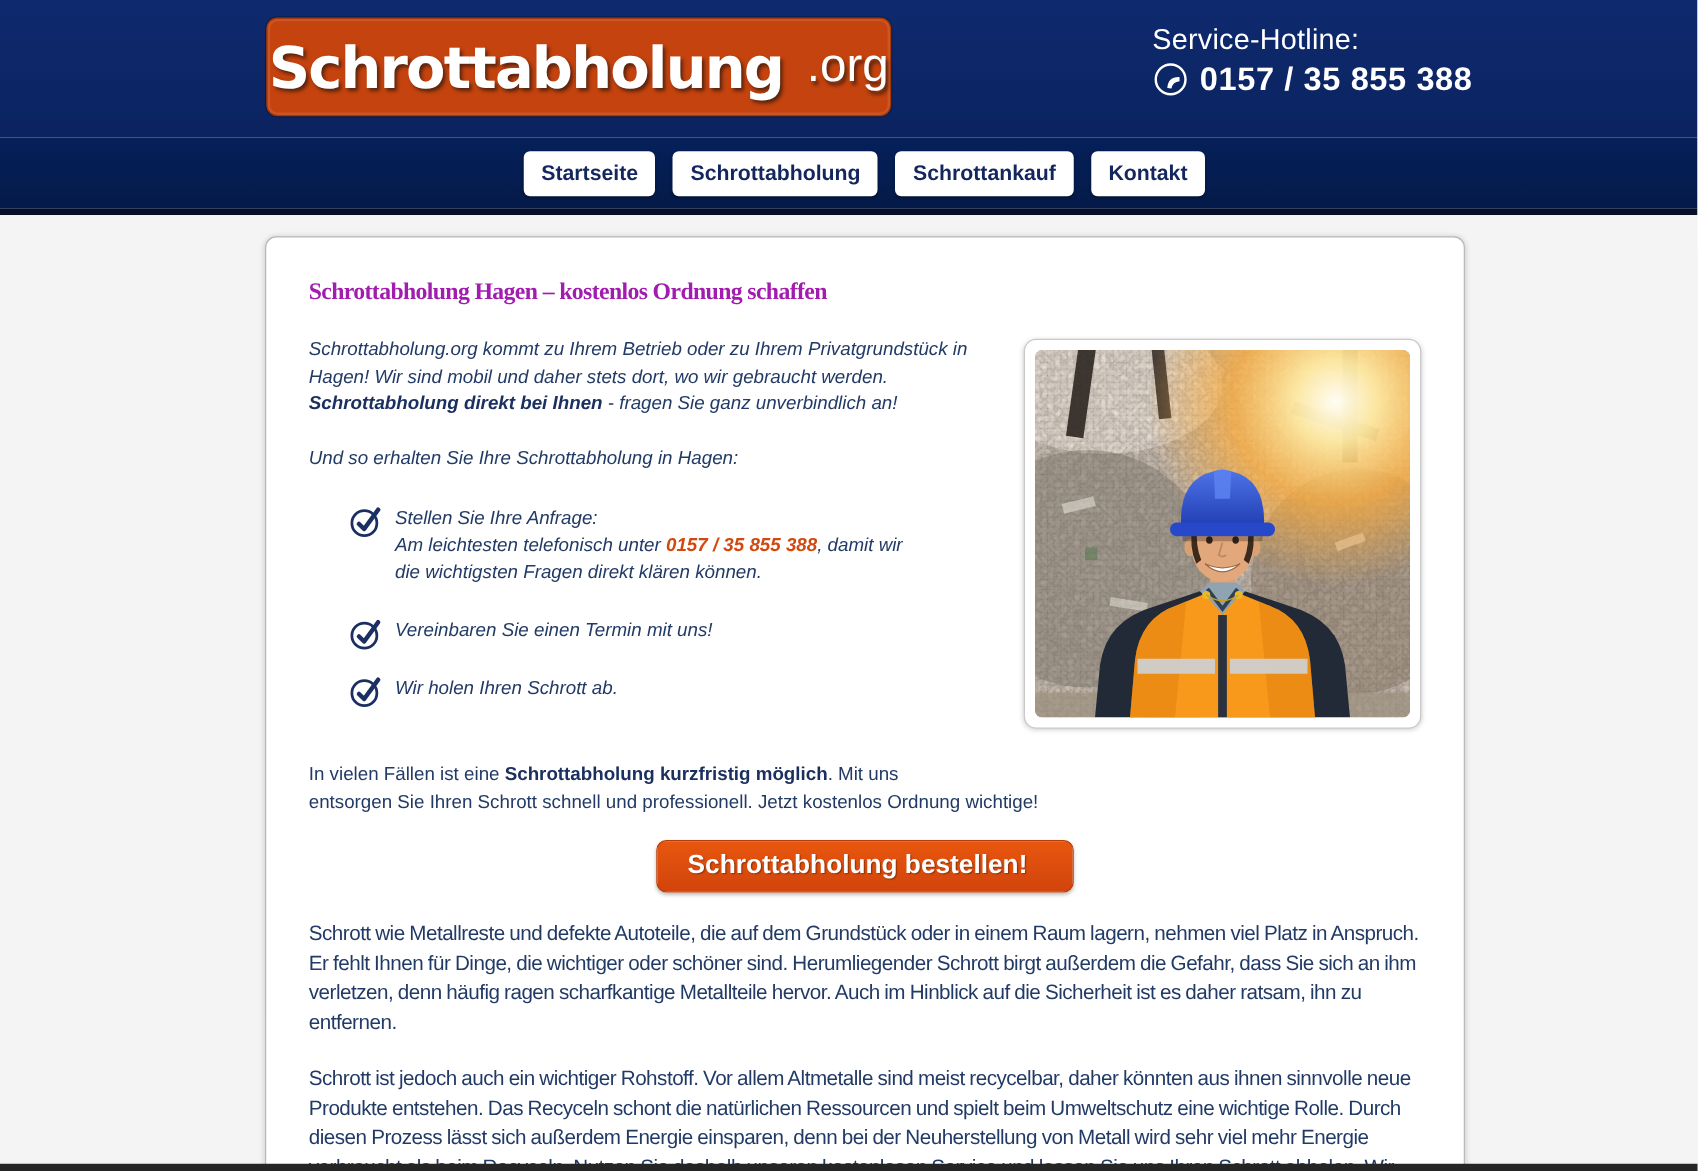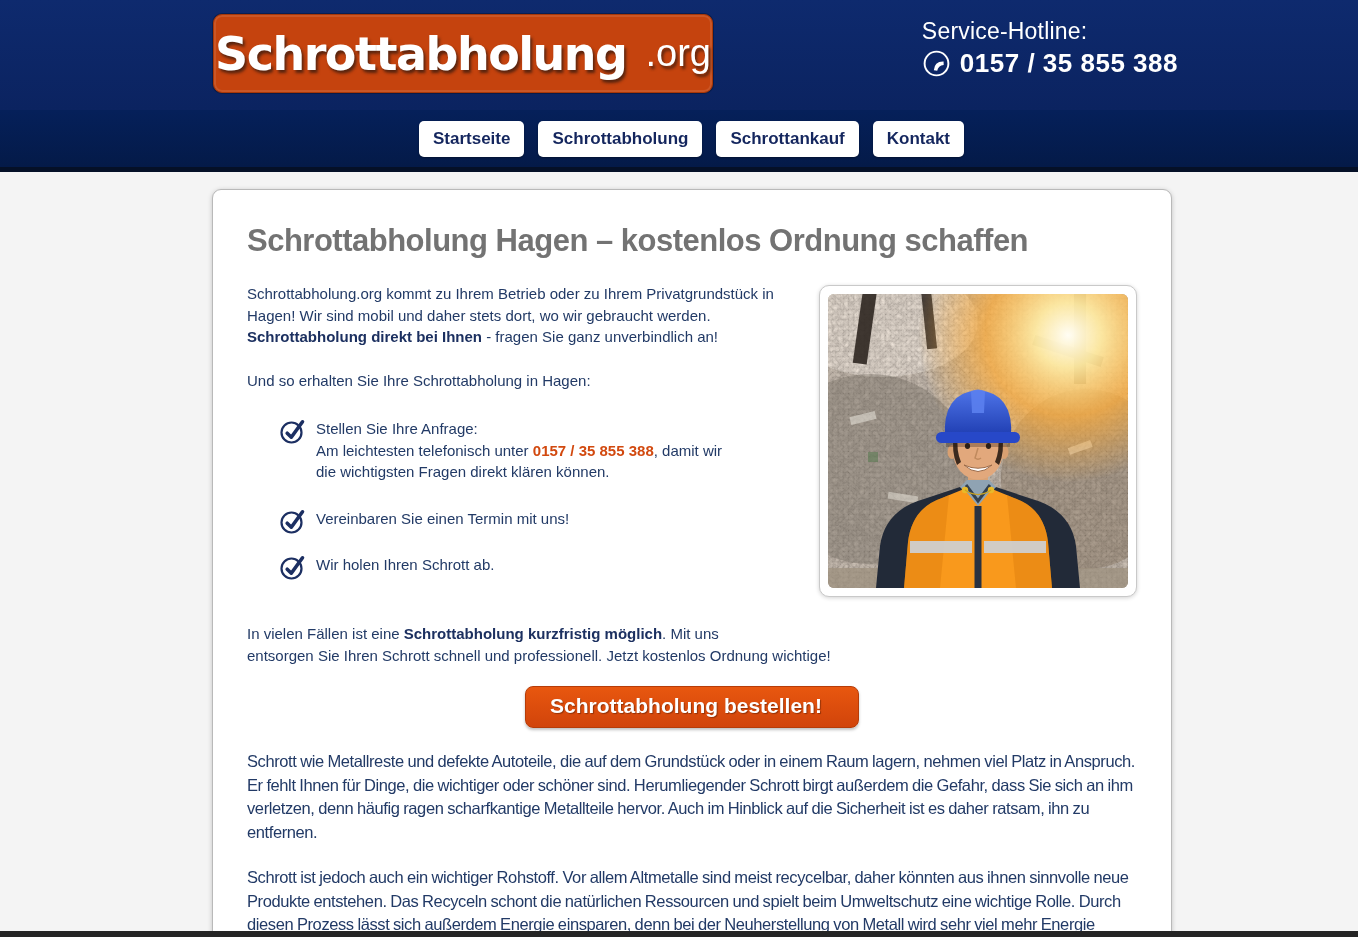--- a/index.html
+++ b/index.html
@@ -83,8 +83,8 @@
     min-height:760px;
   }
   h1.page-title{
-    font-size:31px; font-weight:bold; color:#737373;
-    letter-spacing:-0.5px; margin:10px 0 24px 0;
+    font-size:19px; font-weight:bold; color:#a21caf;
+    letter-spacing:-0.5px; margin:10px 0 24px 0;font-family:Liberation Serif, serif;
   }
   .columns{ display:flex; align-items:flex-start; }
   .text-col{ width:545px; font-size:15px; line-height:21.5px; }

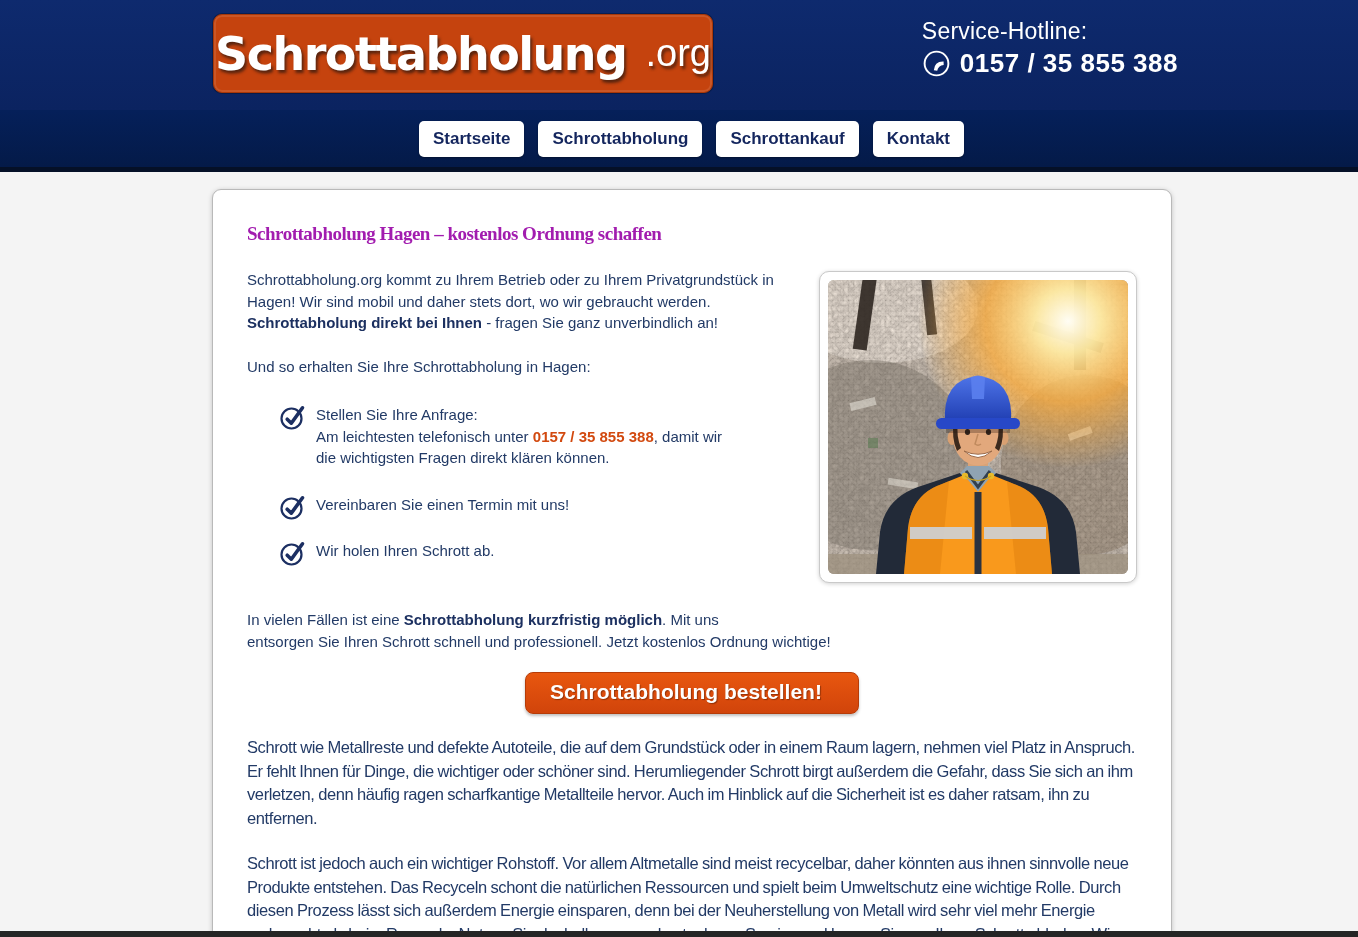--- a/index.html
+++ b/index.html
@@ -87,7 +87,7 @@
     letter-spacing:-0.5px; margin:10px 0 24px 0;font-family:Liberation Serif, serif;
   }
   .columns{ display:flex; align-items:flex-start; }
-  .text-col{ width:545px; font-size:15px; line-height:21.5px; }
+  .text-col{ width:545px; font-size:15px; line-height:21.5px;font-style:italic; }
   .text-col p.intro{ width:535px; margin:0 0 22px 0; }
   .text-col p.steps-intro{ margin:0 0 27px 0; }
   strong{ color:#1c3060; }

